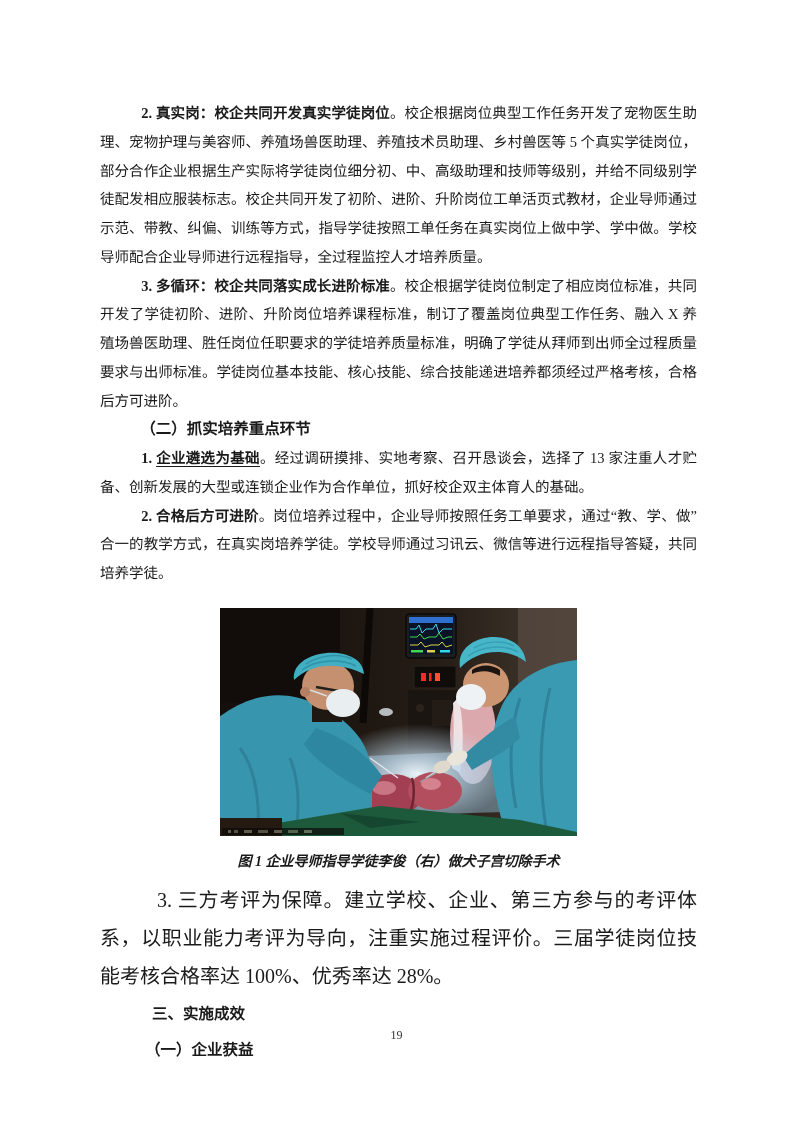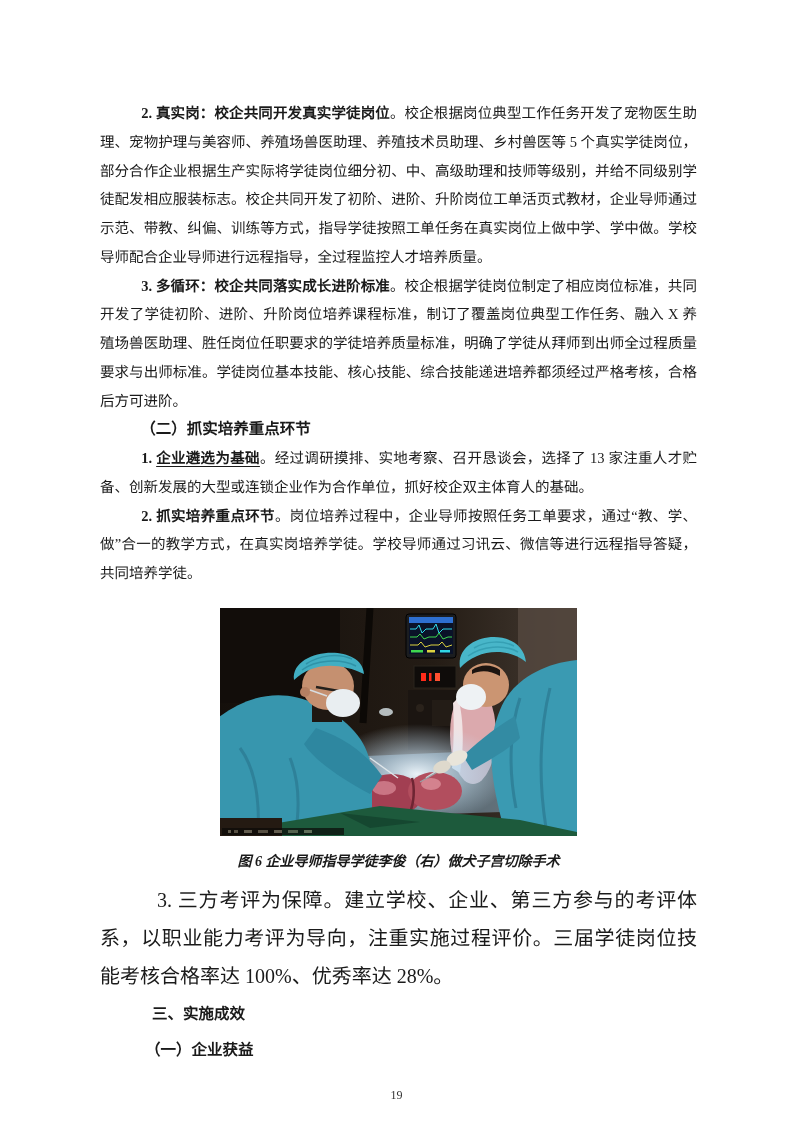--- a/index.html
+++ b/index.html
@@ -96,7 +96,7 @@
 
     <p class="para"><span class="lead">1. </span><span class="lead-u">企业遴选为基础</span><span>。经过调研摸排、实地考察、召开恳谈会，选择了 13 家注重人才贮备、创新发展的大型或连锁企业作为合作单位，抓好校企双主体育人的基础。</span></p>
 
-    <p class="para"><span class="lead">2. </span><span class="lead">抓实培养重点环节</span><span>。岗位培养过程中，企业导师按照任务工单要求，通过“教、学、做”合一的教学方式，在真实岗培养学徒。学校导师通过习讯云、微信等进行远程指导答疑，共同培养学徒。</span></p>
+    <p class="para"><span class="lead">2. </span><span class="lead">合格后方可进阶</span><span>。岗位培养过程中，企业导师按照任务工单要求，通过“教、学、做”合一的教学方式，在真实岗培养学徒。学校导师通过习讯云、微信等进行远程指导答疑，共同培养学徒。</span></p>
 
     <div class="figure" role="img">
       <svg width="357" height="228" viewBox="0 0 357 228" xmlns="http://www.w3.org/2000/svg">

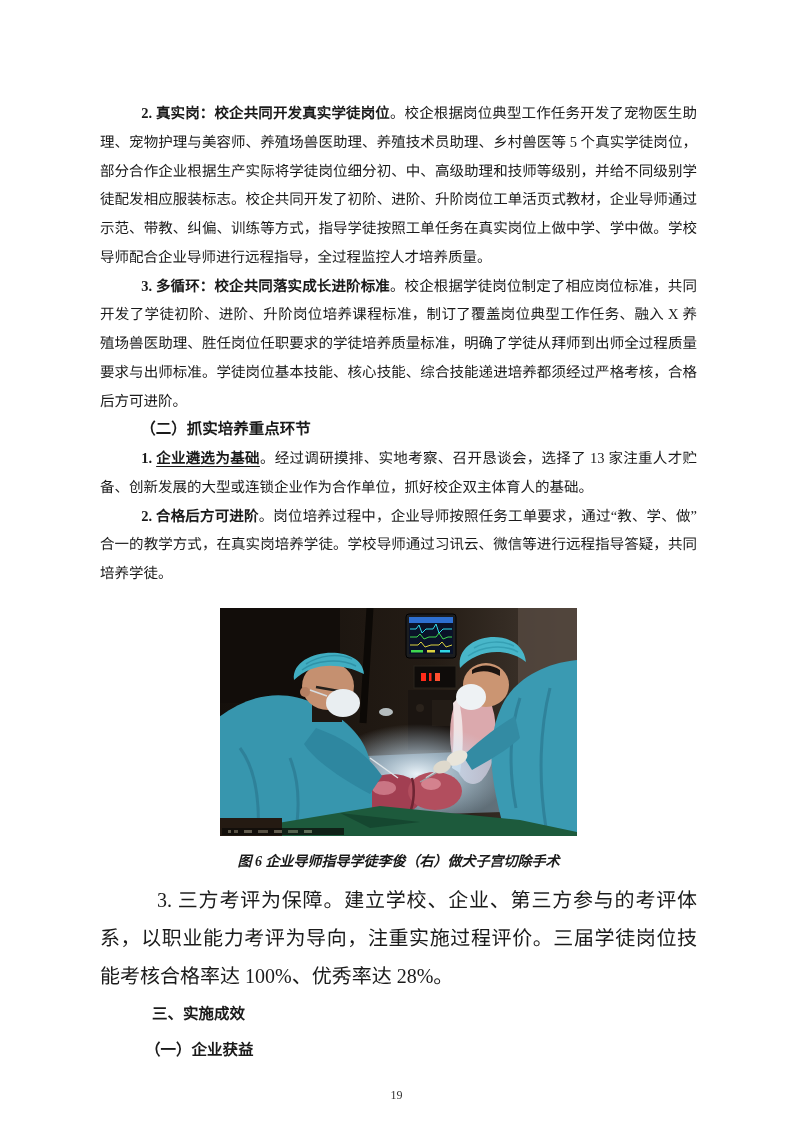--- a/index.html
+++ b/index.html
@@ -215,7 +215,7 @@
       </svg>
     </div>
 
-    <p class="caption">图 6 企业导师指导学徒李俊（右）做犬子宫切除手术</p>
+    <p class="caption">图 1 企业导师指导学徒李俊（右）做犬子宫切除手术</p>
 
     <p class="para-wide"><span class="lead">3. </span><span class="lead">三方考评为保障</span><span>。建立学校、企业、第三方参与的考评体系，以职业能力考评为导向，注重实施过程评价。三届学徒岗位技能考核合格率达 100%、优秀率达 28%。</span></p>
 

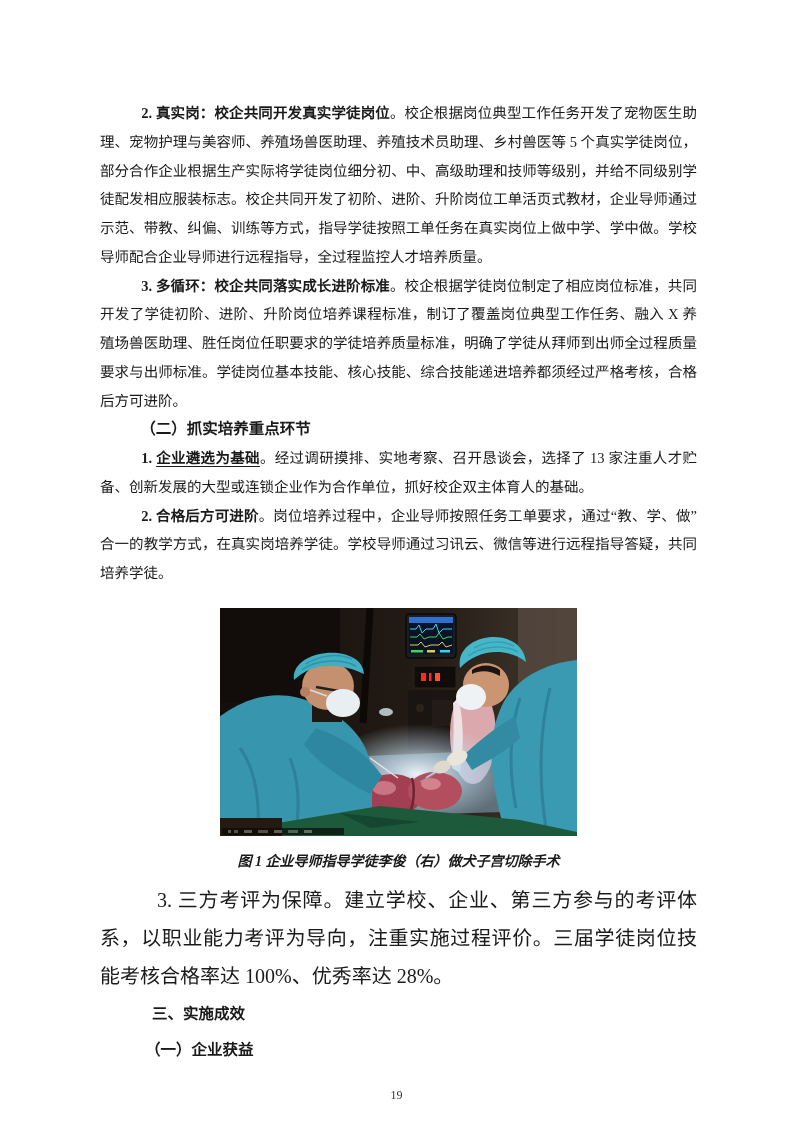--- a/index.html
+++ b/index.html
@@ -75,7 +75,7 @@
   .page-number{
     position:absolute;
     left:0;right:0;
-    top:1086px;
+    top:1026px;
     text-align:center;
     font-size:12px;
     line-height:18px;

